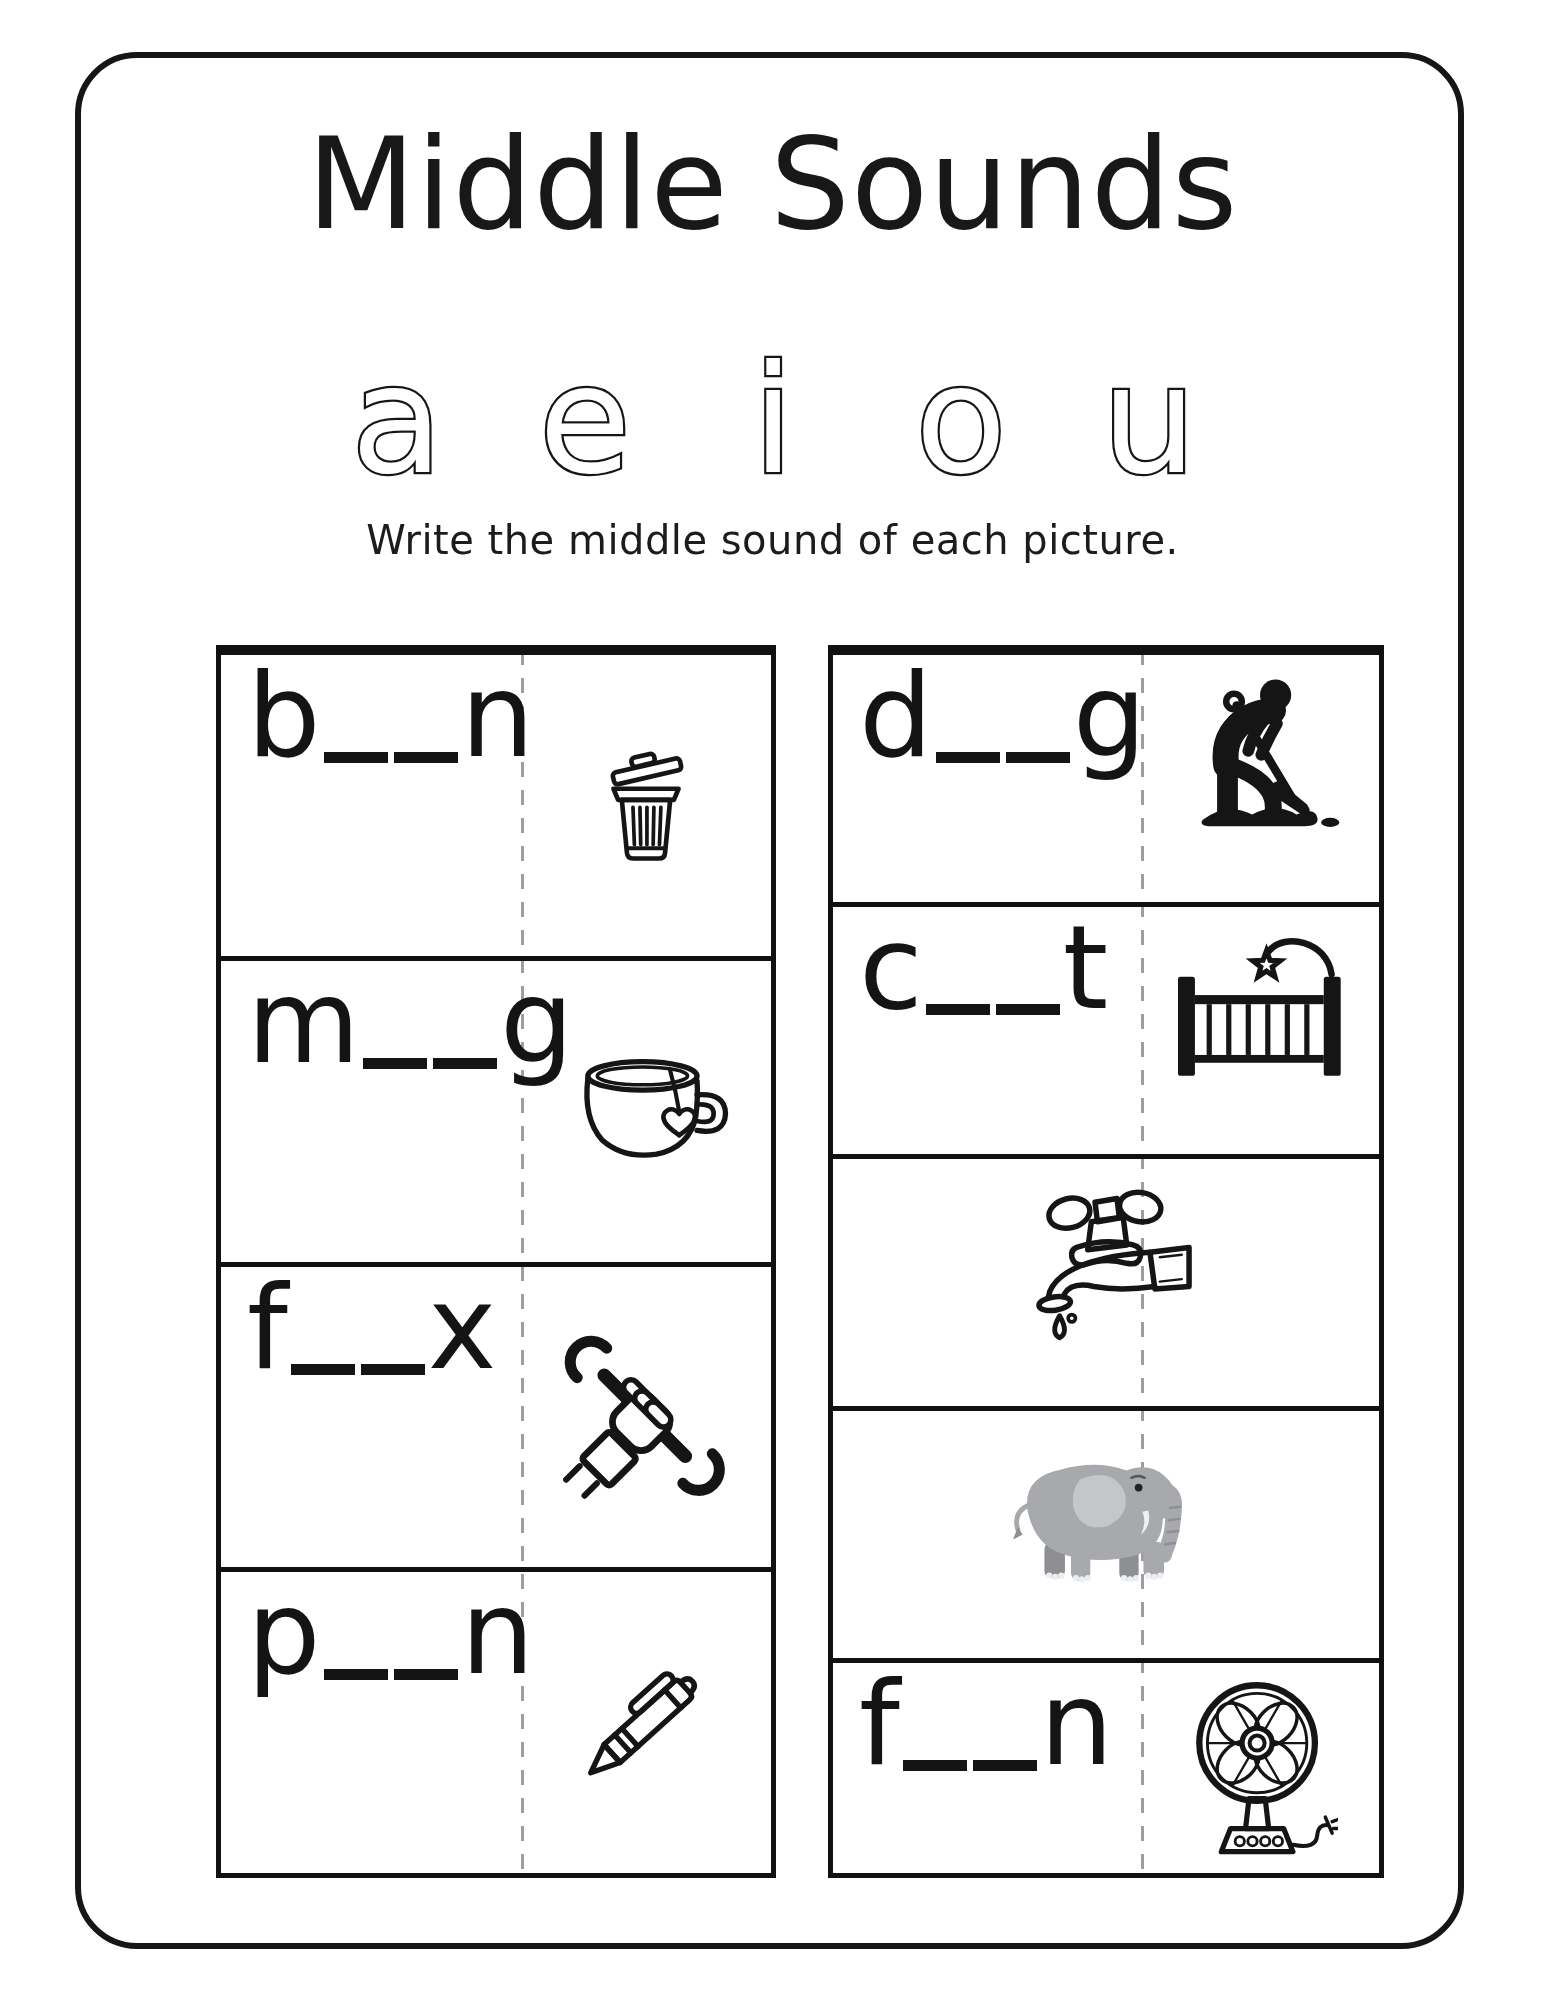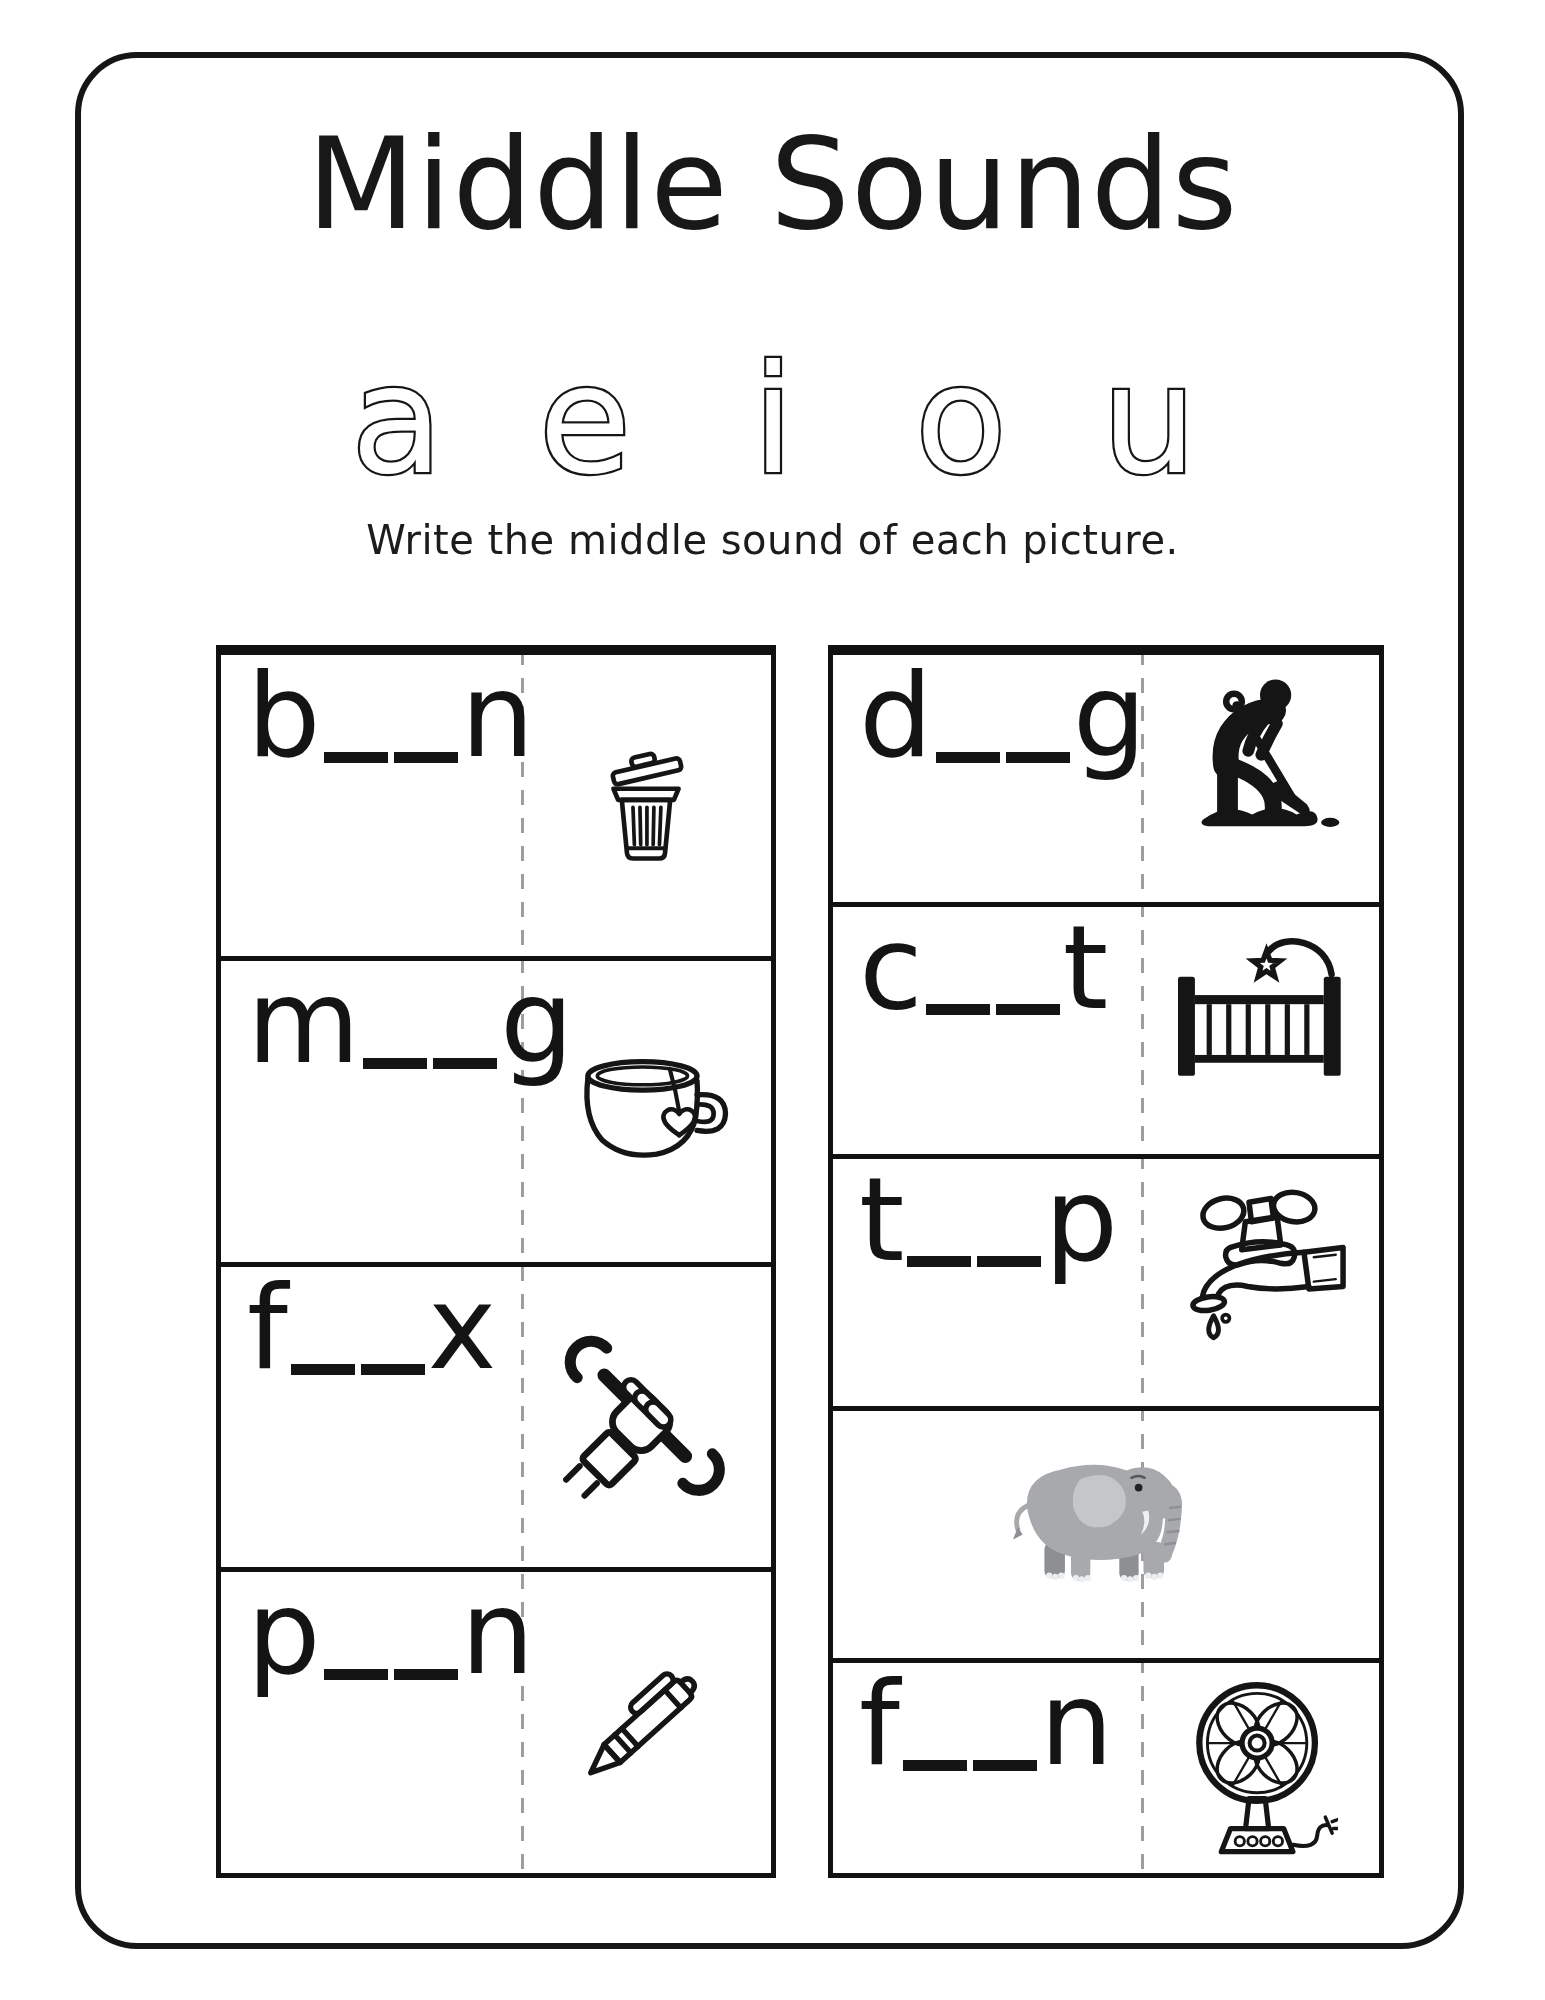--- a/index.html
+++ b/index.html
@@ -241,9 +241,6 @@
     </div>
 
     <div class="row">
-      <div class="word-area">
-        <span class="word"><span>t</span><span class="blank"></span><span class="blank"></span><span>p</span></span>
-      </div>
       <div class="icon-area">
         <span>
           <svg width="196" height="171" viewBox="0 0 160 140">

